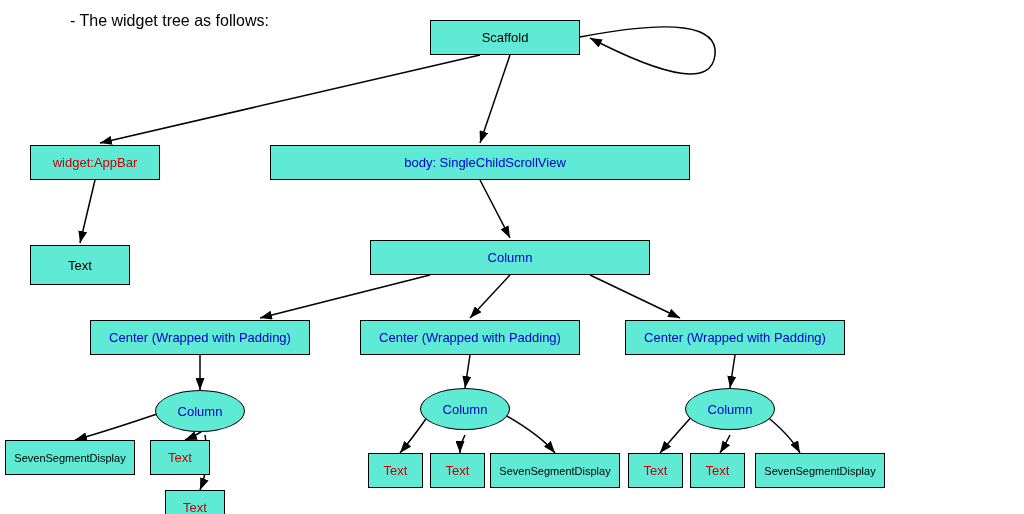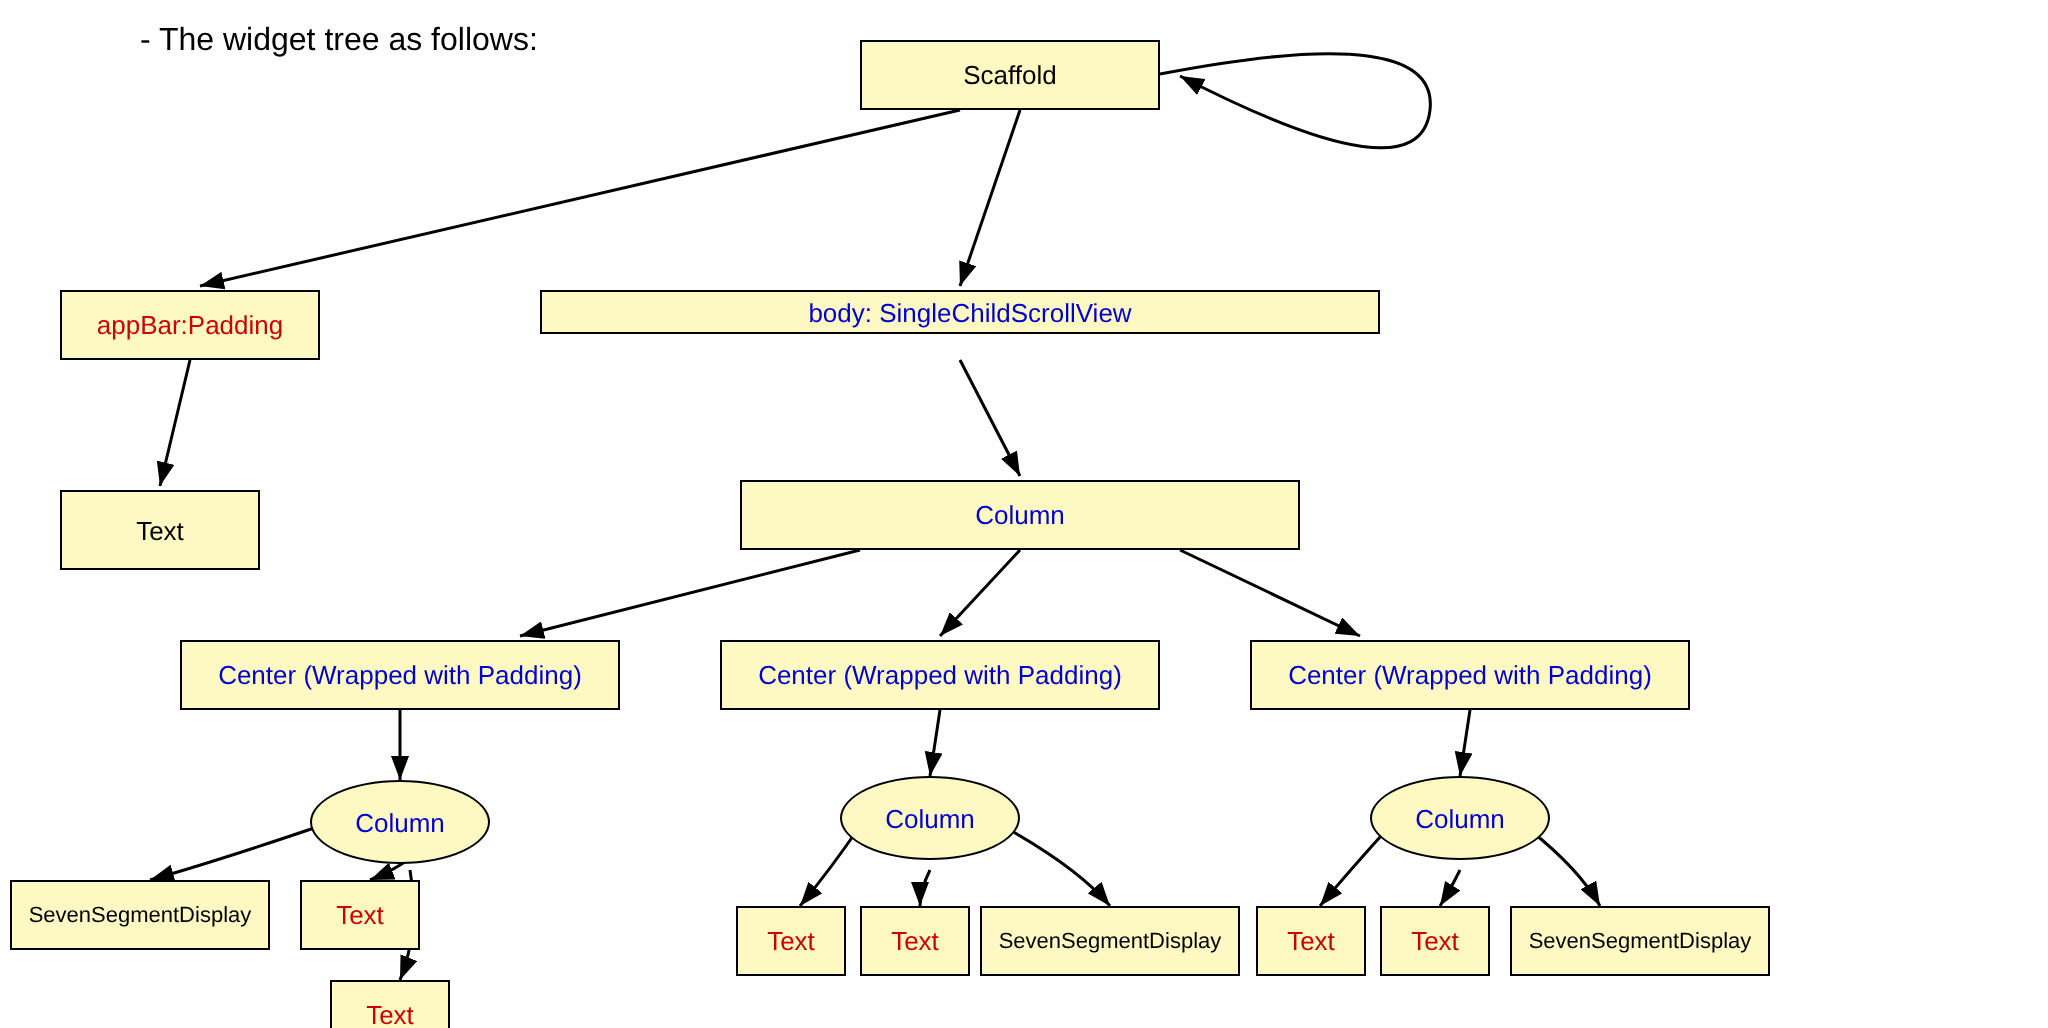--- a/index.html
+++ b/index.html
@@ -20,7 +20,7 @@
     .node {
       position: absolute;
       border: 1px solid #000;
-      background: #fef9c3;
+      background: #5eead4;
       display: flex;
       align-items: center;
       justify-content: center;

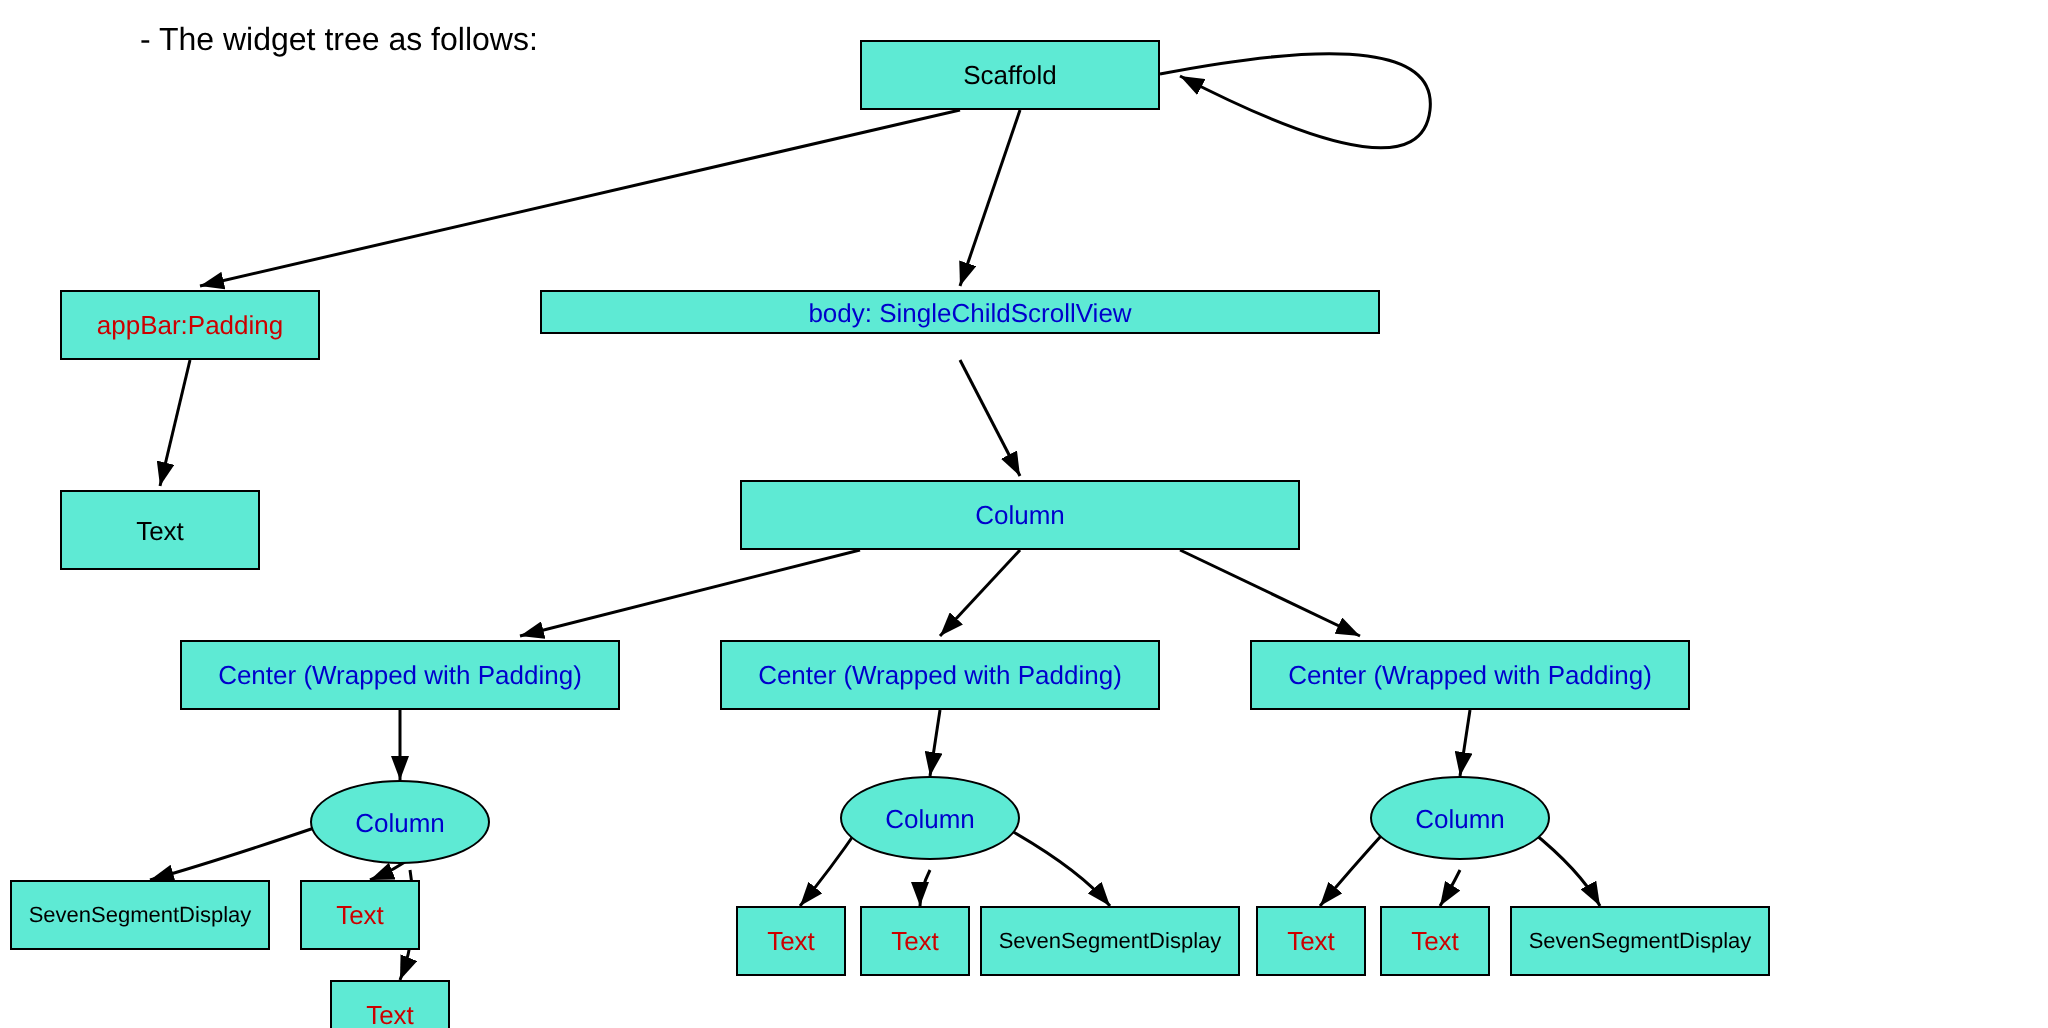--- a/index.html
+++ b/index.html
@@ -120,7 +120,7 @@
   </div>
 
   <div class="node rect" style="left:30px; top:145px; width:130px; height:35px;">
-    <span class="node-text-red">appBar:Padding</span>
+    <span class="node-text-red">widget:AppBar</span>
   </div>
 
   <div class="node rect" style="left:270px; top:145px; width:420px; height:22px;padding-left:10px;">

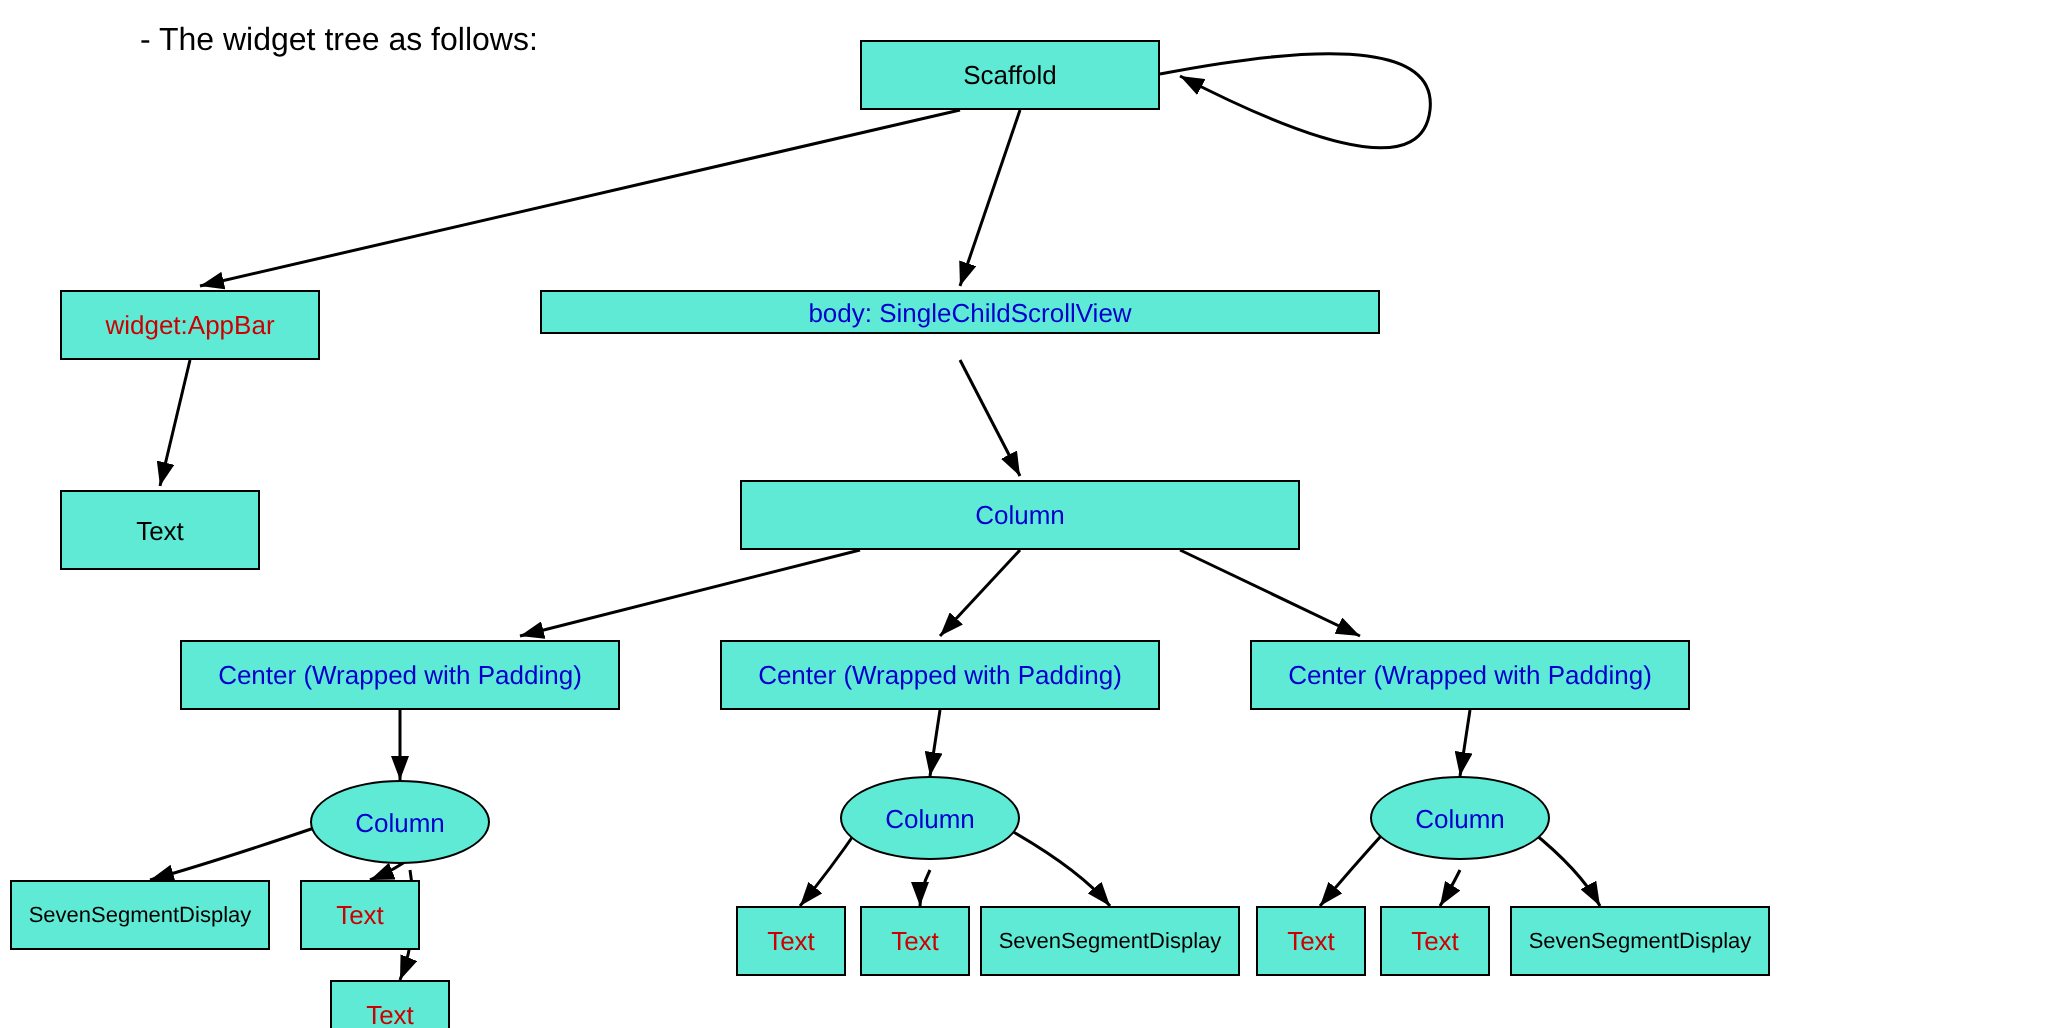--- a/index.html
+++ b/index.html
@@ -123,7 +123,7 @@
     <span class="node-text-red">widget:AppBar</span>
   </div>
 
-  <div class="node rect" style="left:270px; top:145px; width:420px; height:22px;padding-left:10px;">
+  <div class="node rect" style="left:270px; top:145px; width:420px; height:35px;padding-left:10px;">
     <span class="node-text-blue">body: SingleChildScrollView</span>
   </div>
 

